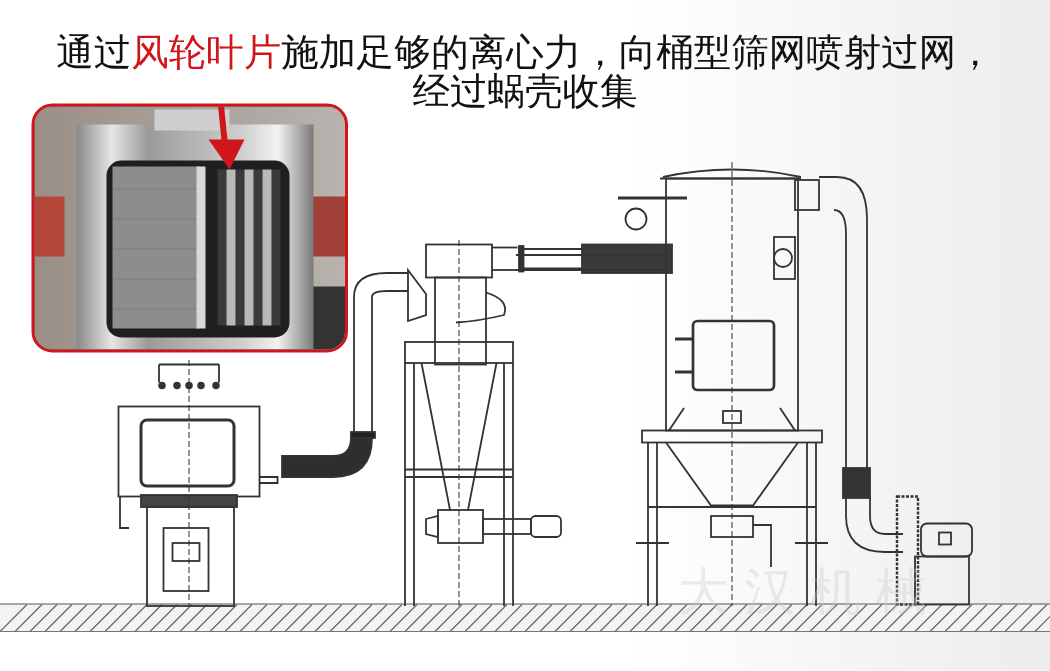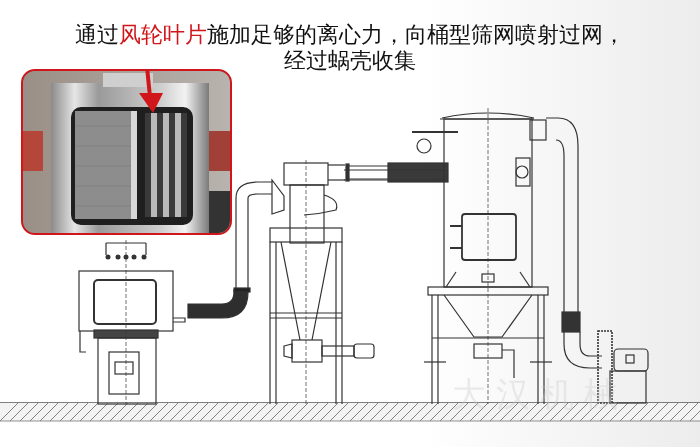--- a/index.html
+++ b/index.html
@@ -10,7 +10,7 @@
   }
   .caption {
     position: absolute; left: 0; top: 22px; width: 700px; text-align: center;
-    font-size: 22px; line-height: 26px; color: #111;
+    font-size: 25px; line-height: 26px; color: #111;
   }
   .caption .hl { color: #d0161b; }
   .caption .line2 { display: block; }

